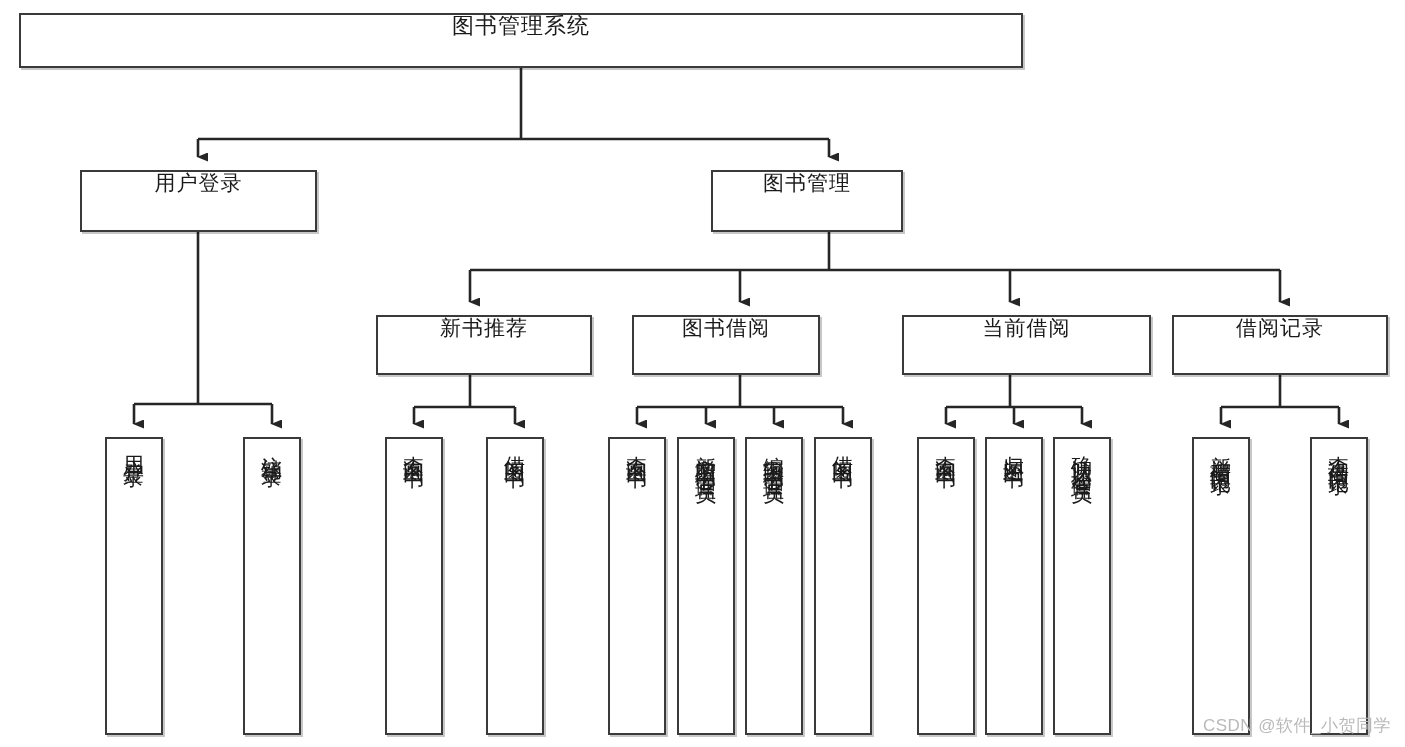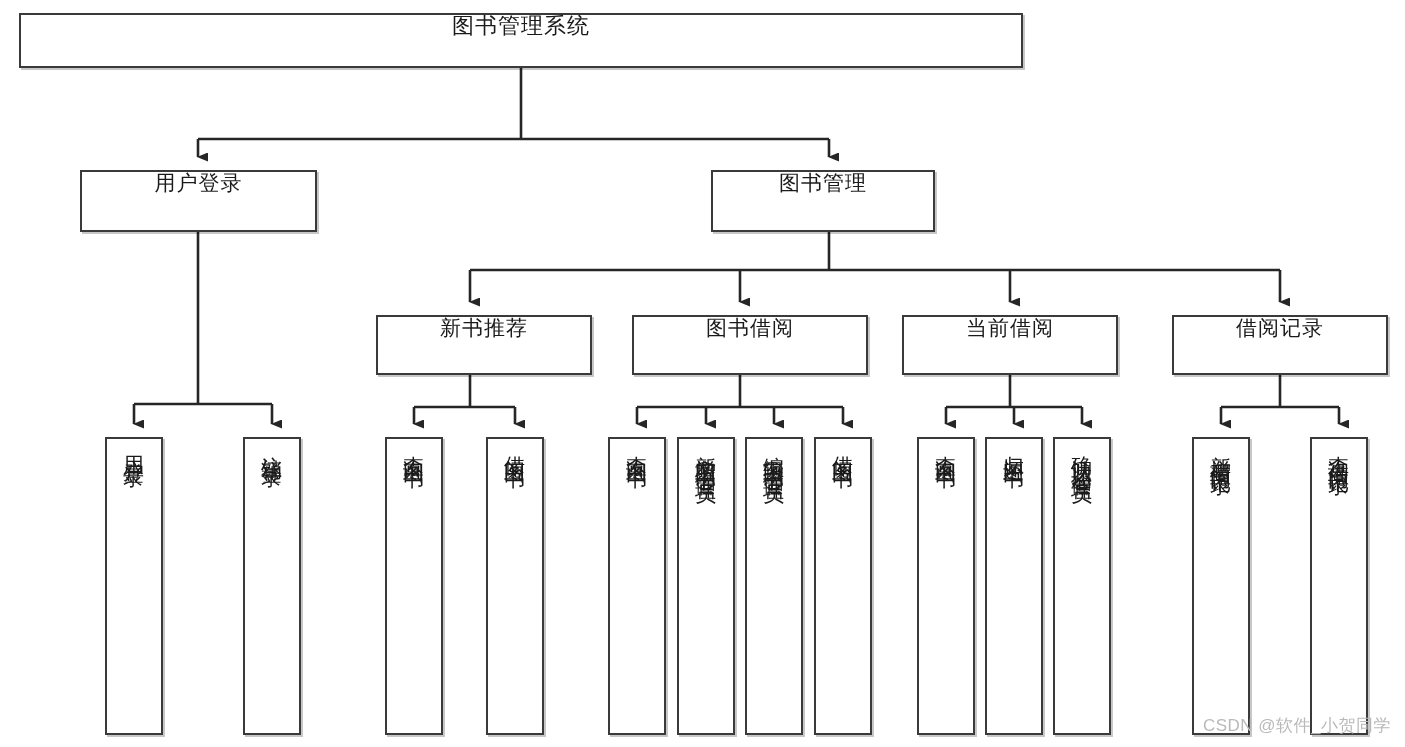--- a/index.html
+++ b/index.html
@@ -129,7 +129,7 @@
   <div class="node-box" id="node-l2-0" style="left: 80px; top: 170px; width: 237px; height: 62px;">
     <span class="node-label-h">用户登录</span>
   </div>
-  <div class="node-box" id="node-l2-1" style="left: 711px; top: 170px; width: 224px; height: 62px;">
+  <div class="node-box" id="node-l2-1" style="left: 711px; top: 170px; width: 192px; height: 62px;">
     <span class="node-label-h">图书管理</span>
   </div>
 

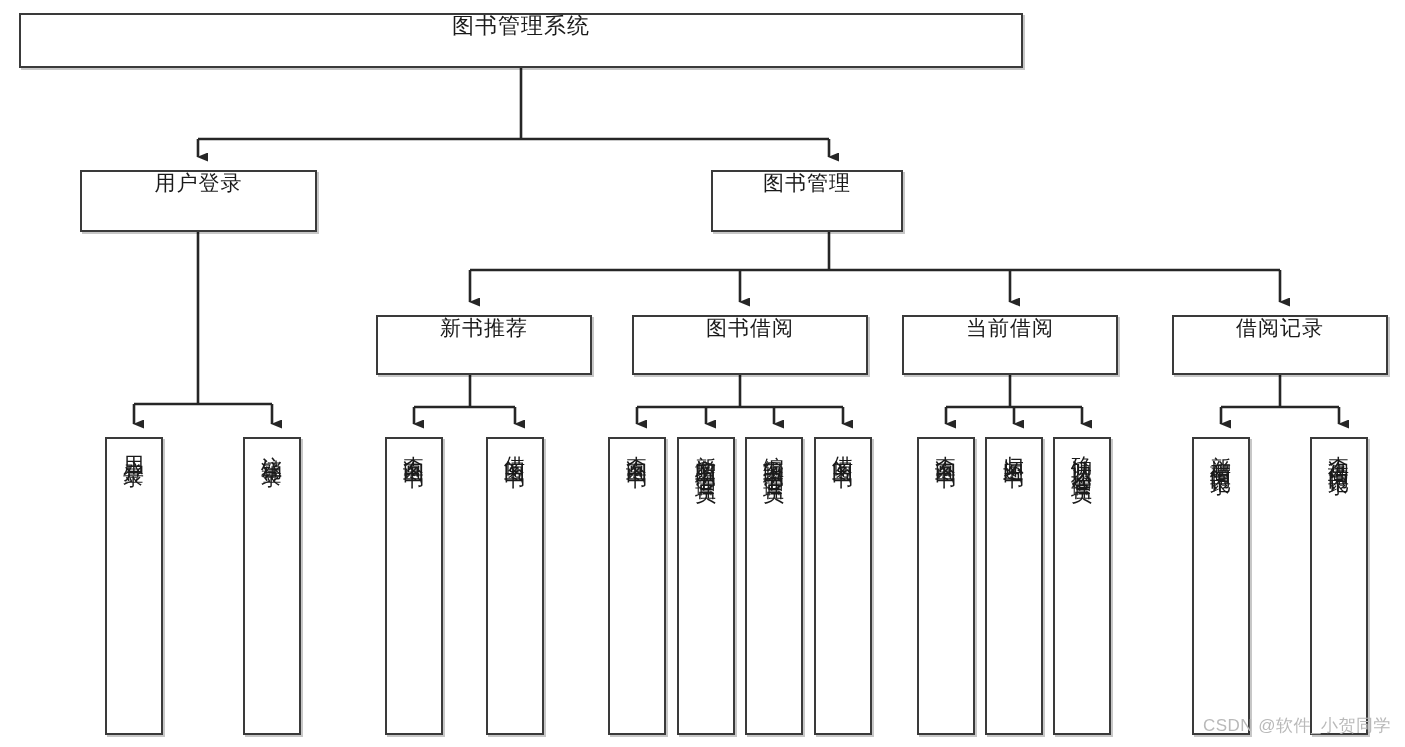--- a/index.html
+++ b/index.html
@@ -136,7 +136,7 @@
   <div class="node-box" id="node-l3-0" style="left: 376px; top: 315px; width: 216px; height: 60px;">
     <span class="node-label-h">新书推荐</span>
   </div>
-  <div class="node-box" id="node-l3-1" style="left: 632px; top: 315px; width: 236px; height: 60px;">
+  <div class="node-box" id="node-l3-1" style="left: 632px; top: 315px; width: 188px; height: 60px;">
     <span class="node-label-h">图书借阅</span>
   </div>
   <div class="node-box" id="node-l3-2" style="left: 902px; top: 315px; width: 216px; height: 60px;">

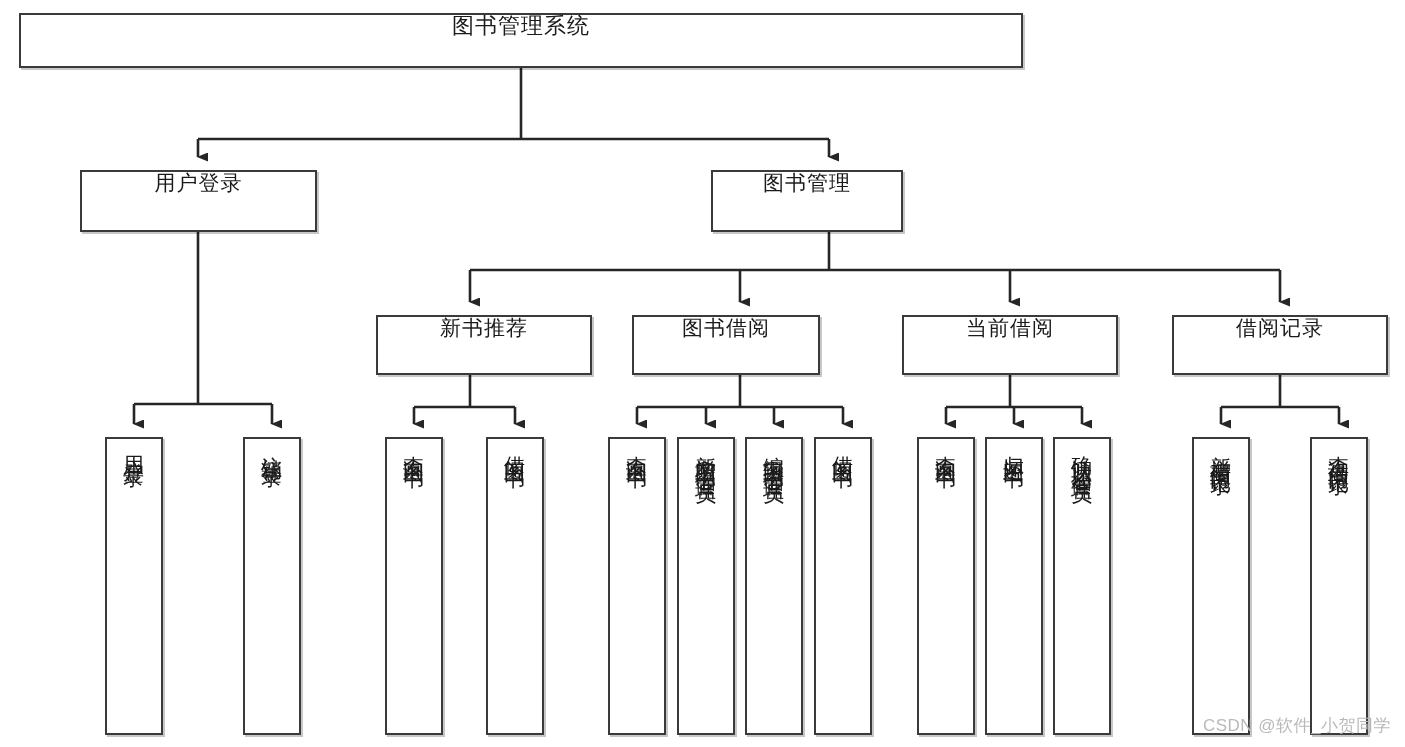--- a/index.html
+++ b/index.html
@@ -139,7 +139,7 @@
   <div class="node-box" id="node-l3-1" style="left: 632px; top: 315px; width: 188px; height: 60px;">
     <span class="node-label-h">图书借阅</span>
   </div>
-  <div class="node-box" id="node-l3-2" style="left: 902px; top: 315px; width: 216px; height: 60px;">
+  <div class="node-box" id="node-l3-2" style="left: 902px; top: 315px; width: 249px; height: 60px;">
     <span class="node-label-h">当前借阅</span>
   </div>
   <div class="node-box" id="node-l3-3" style="left: 1172px; top: 315px; width: 216px; height: 60px;">

